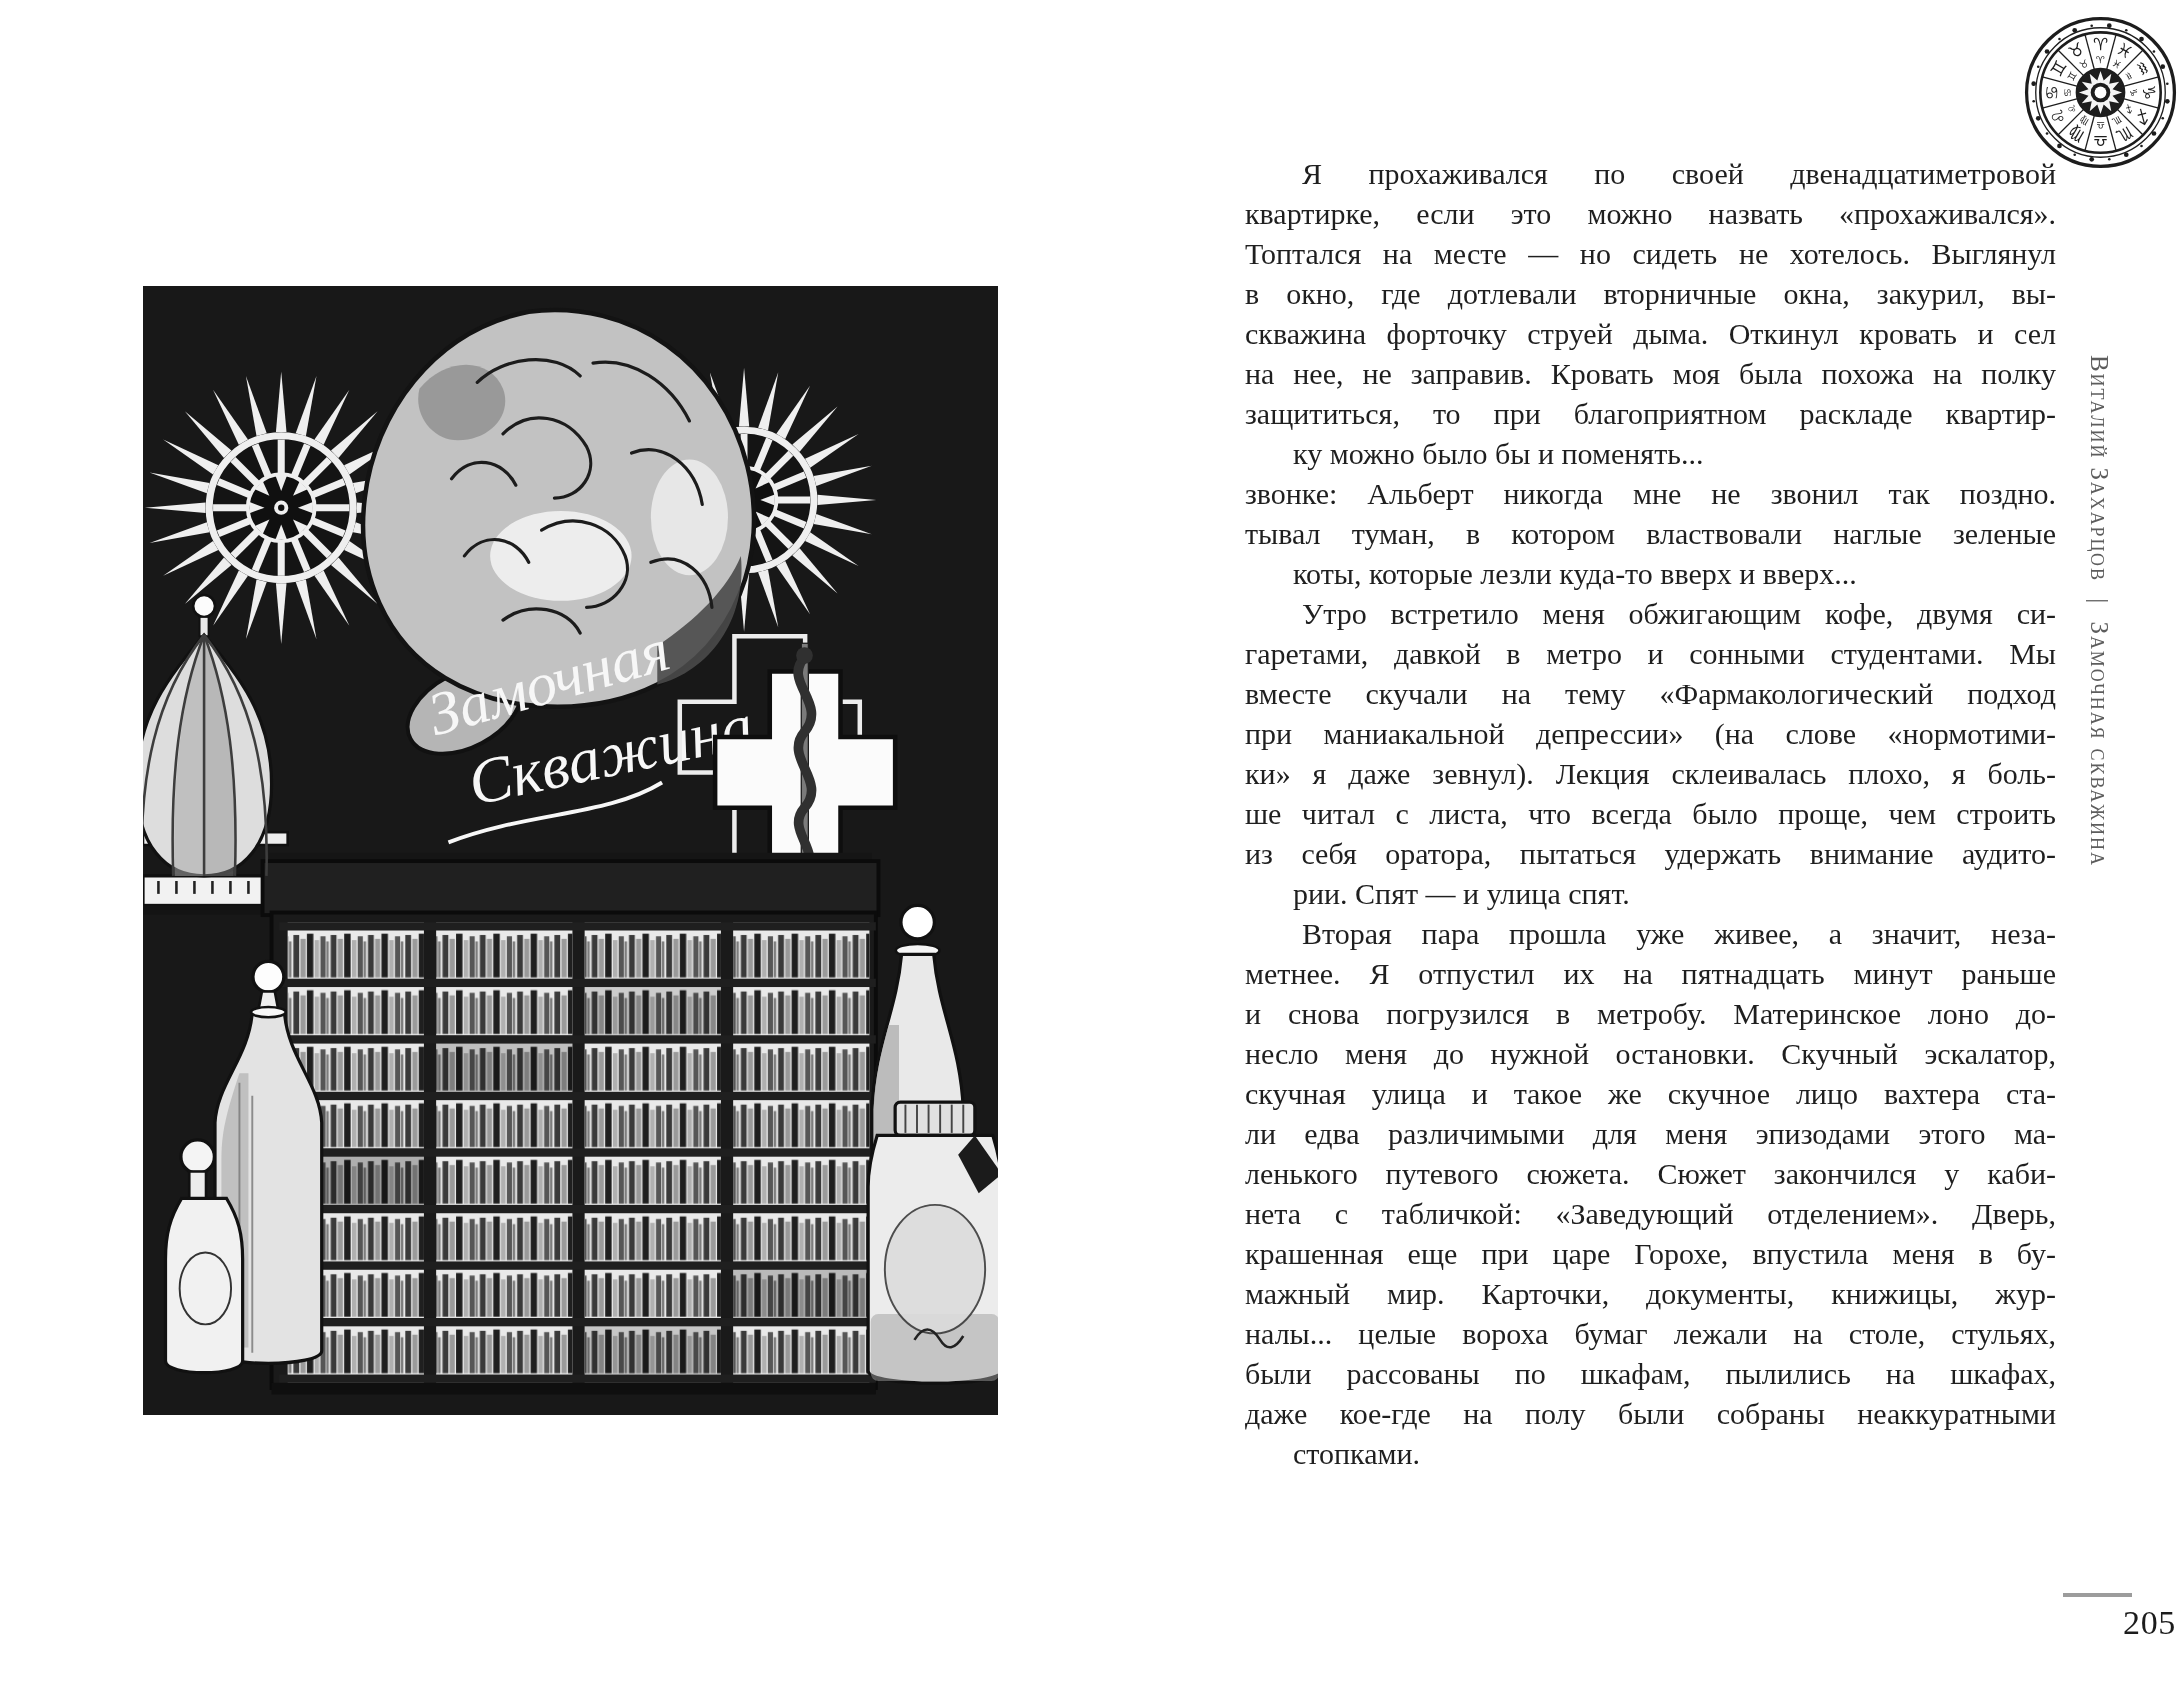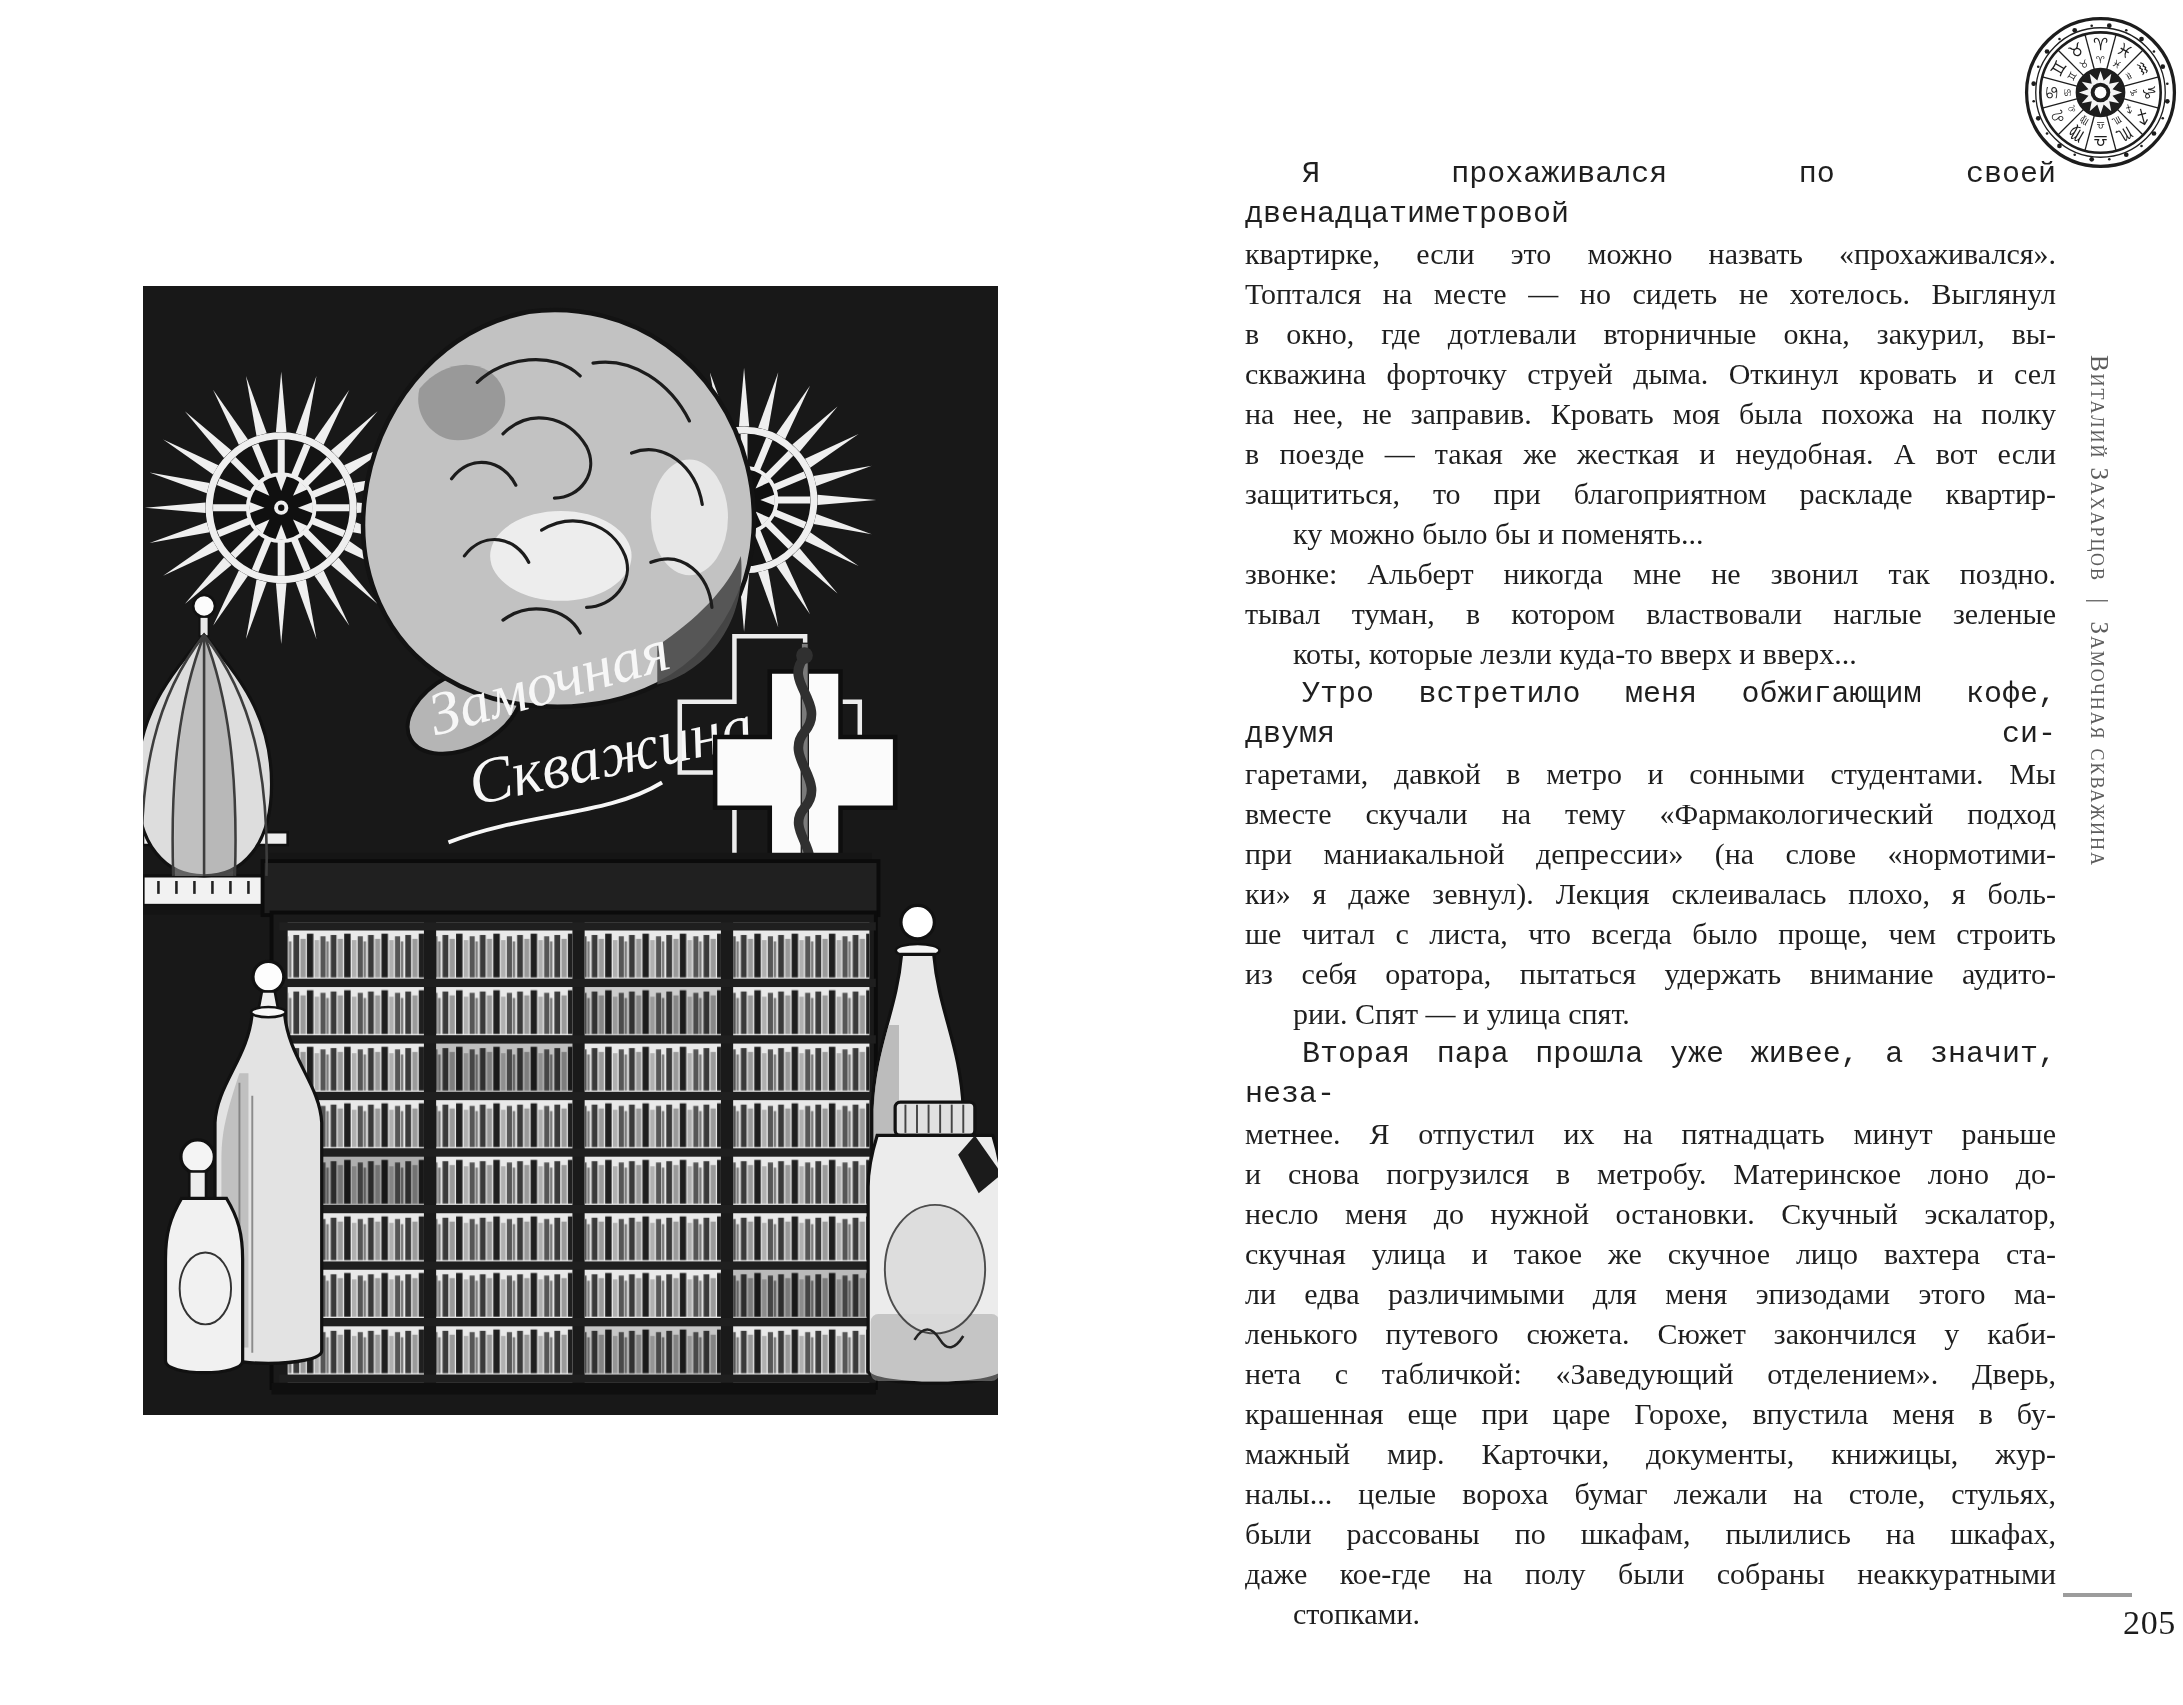--- a/index.html
+++ b/index.html
@@ -13,7 +13,7 @@
   .textcol{position:absolute;left:154px;top:154px;width:811px;color:#1f1f1f;}
   .line{font-size:30px;line-height:40px;text-align:justify;text-align-last:justify;white-space:normal;}
   .line.last{text-align-last:left;margin-left:48px;}
-  .line.indent{text-indent:57px;font-family:Liberation Mono, monospace;}
+  .line.indent{text-indent:57px;}
   .sidebar-vert{position:absolute;left:994px;top:355px;writing-mode:vertical-rl;
     font-size:25px;letter-spacing:1.9px;color:#5d5d5d;font-variant:small-caps;white-space:nowrap;}
   .zodiac{position:absolute;left:931px;top:14px;width:157px;height:157px;}

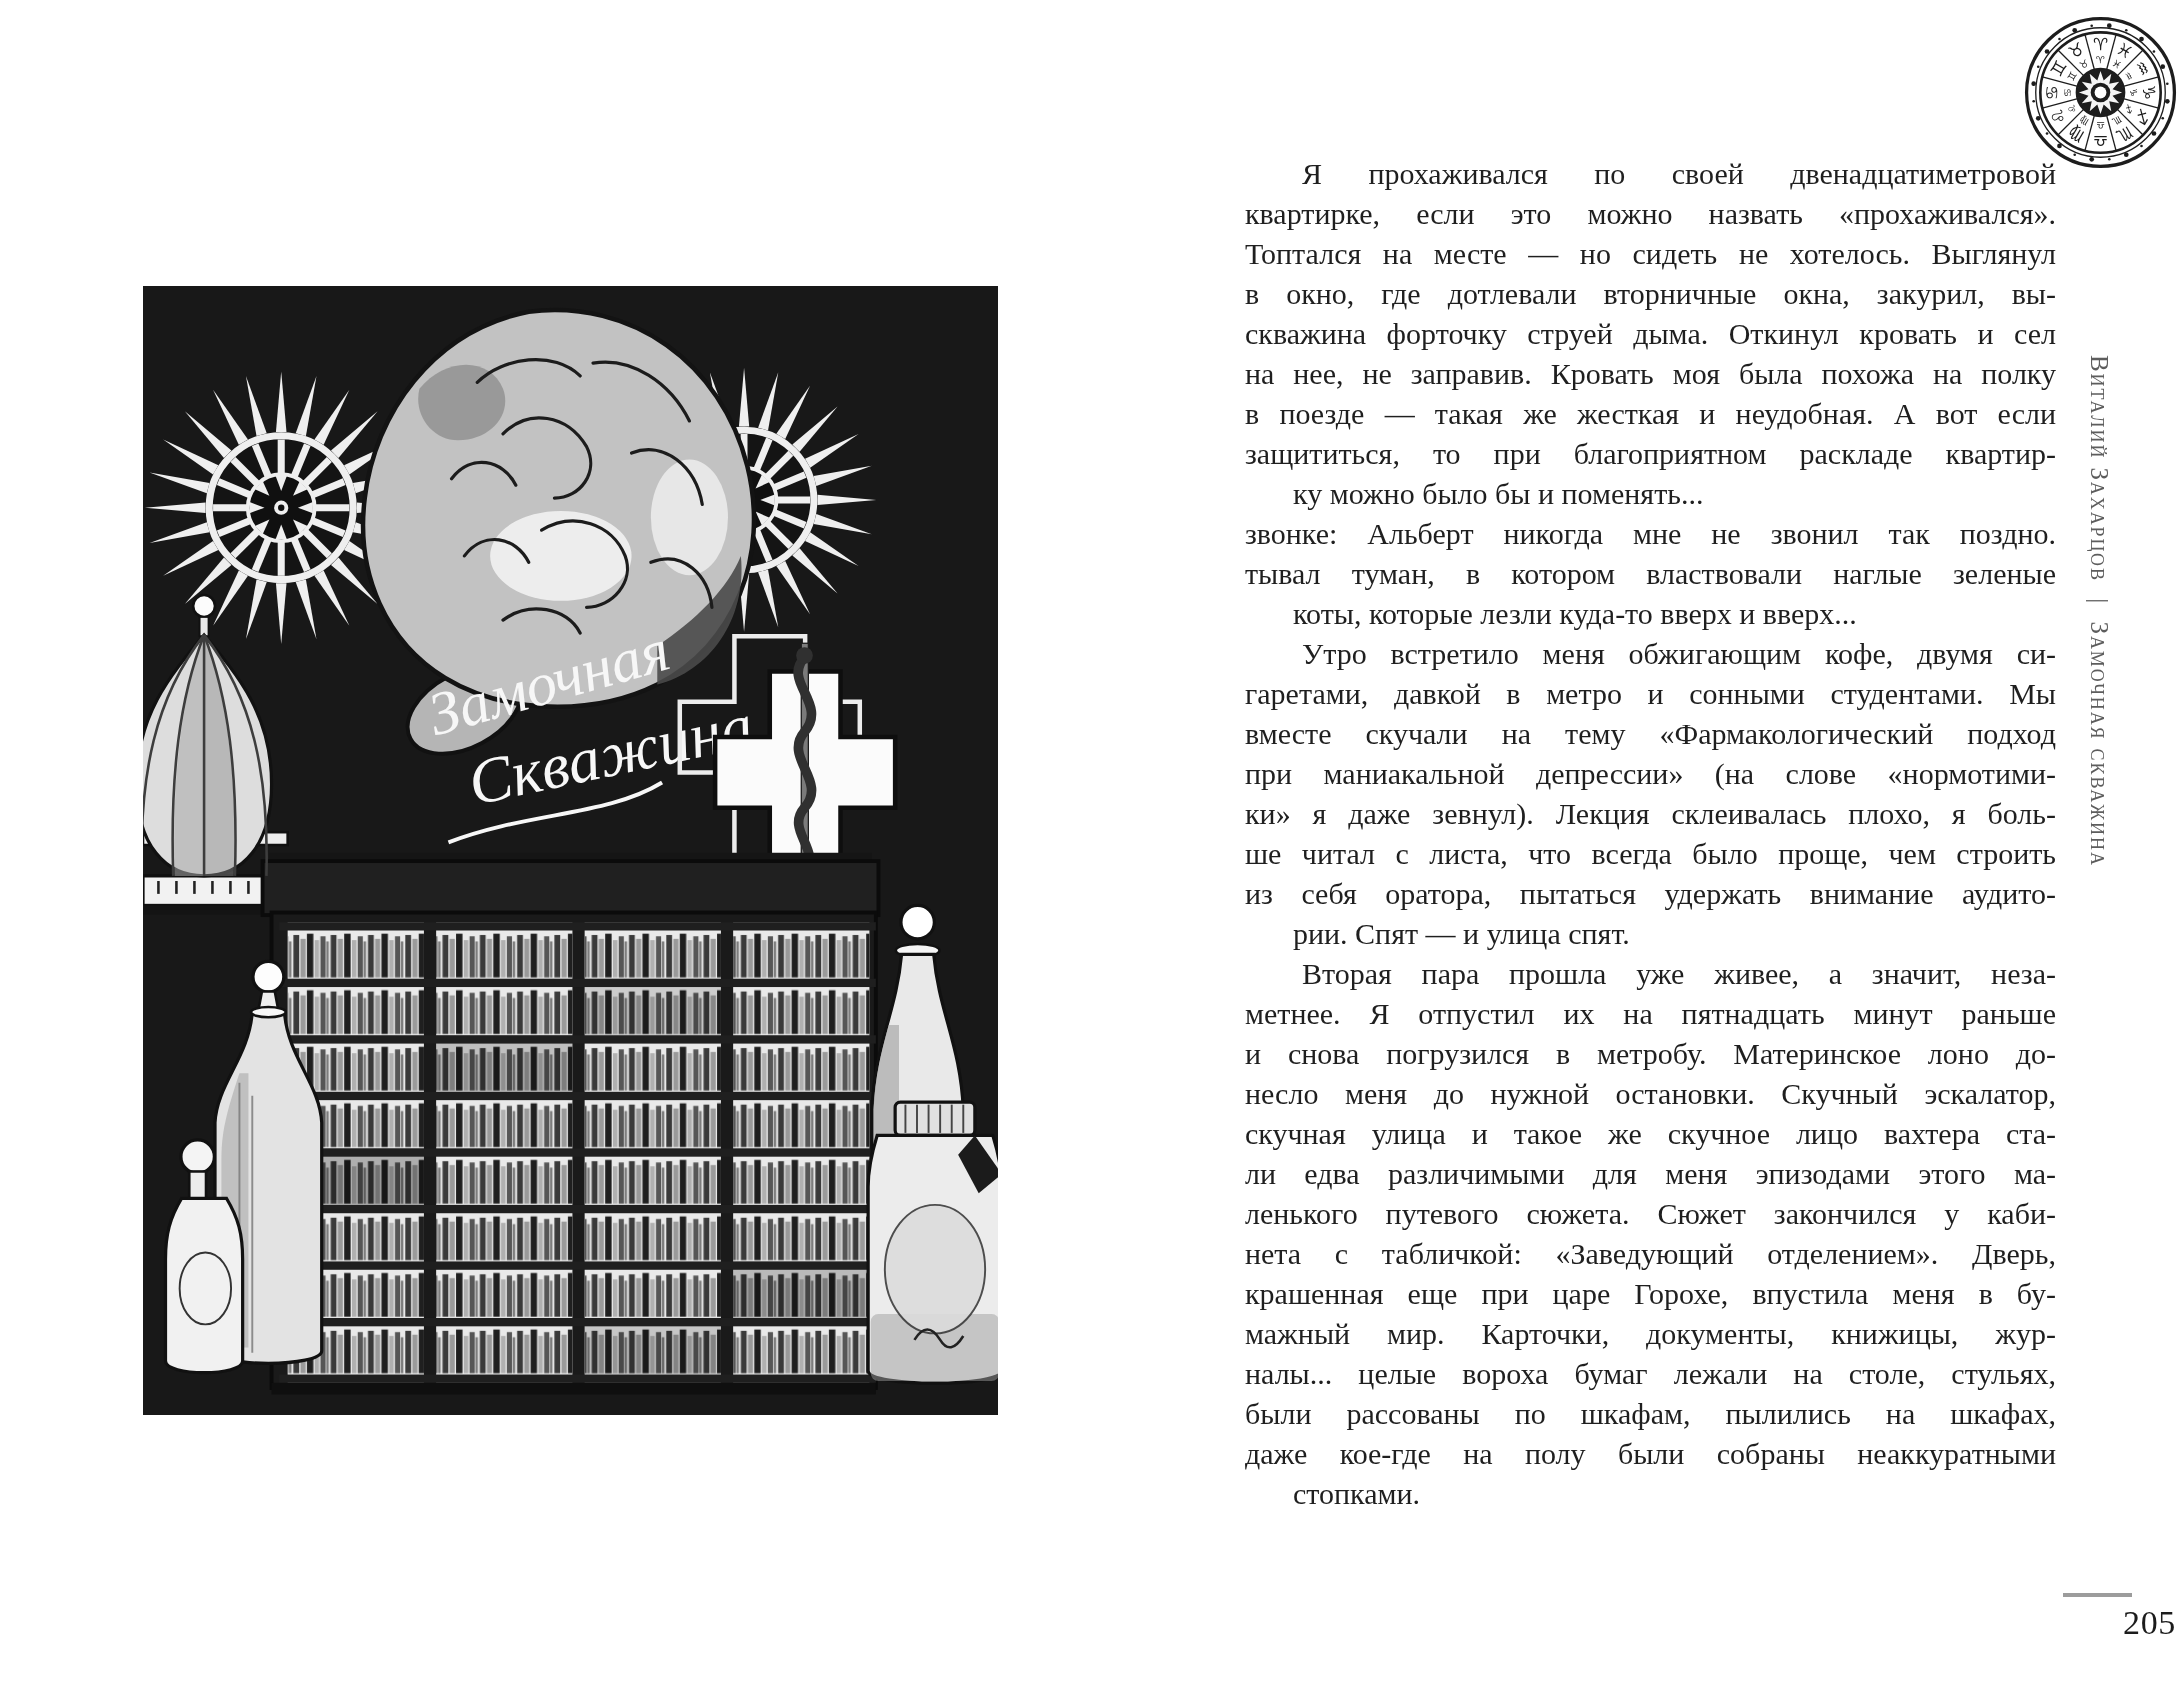--- a/index.html
+++ b/index.html
@@ -379,7 +379,6 @@
       <div class="line">в окно, где дотлевали вторничные окна, закурил, вы-</div>
       <div class="line">скважина форточку струей дыма. Откинул кровать и сел</div>
       <div class="line">на нее, не заправив. Кровать моя была похожа на полку</div>
-      <div class="line">в поезде — такая же жесткая и неудобная. А вот если</div>
       <div class="line">защититься, то при благоприятном раскладе квартир-</div>
       <div class="line last">ку можно было бы и поменять...</div>
 

